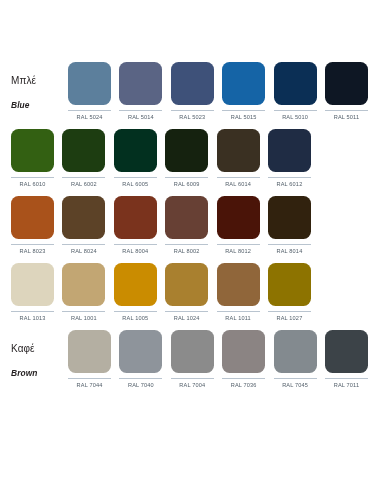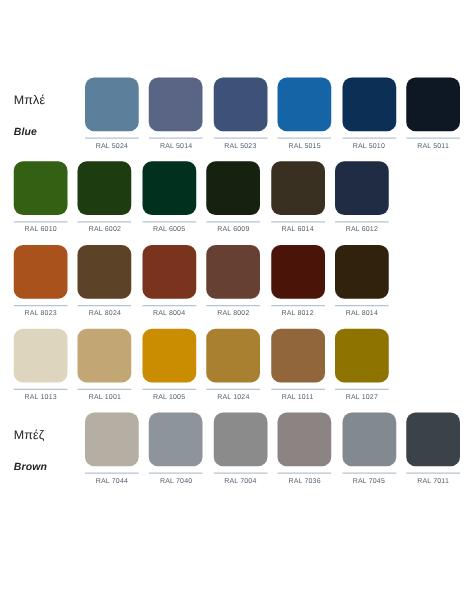--- a/index.html
+++ b/index.html
@@ -238,7 +238,7 @@
     </div>
     <div class="color-row">
       <div class="row-label">
-        <div class="row-label-native">Μπέζ</div>
+        <div class="row-label-native">Καφέ</div>
         <div class="row-label-en">Brown</div>
       </div>
       <div class="swatches">

